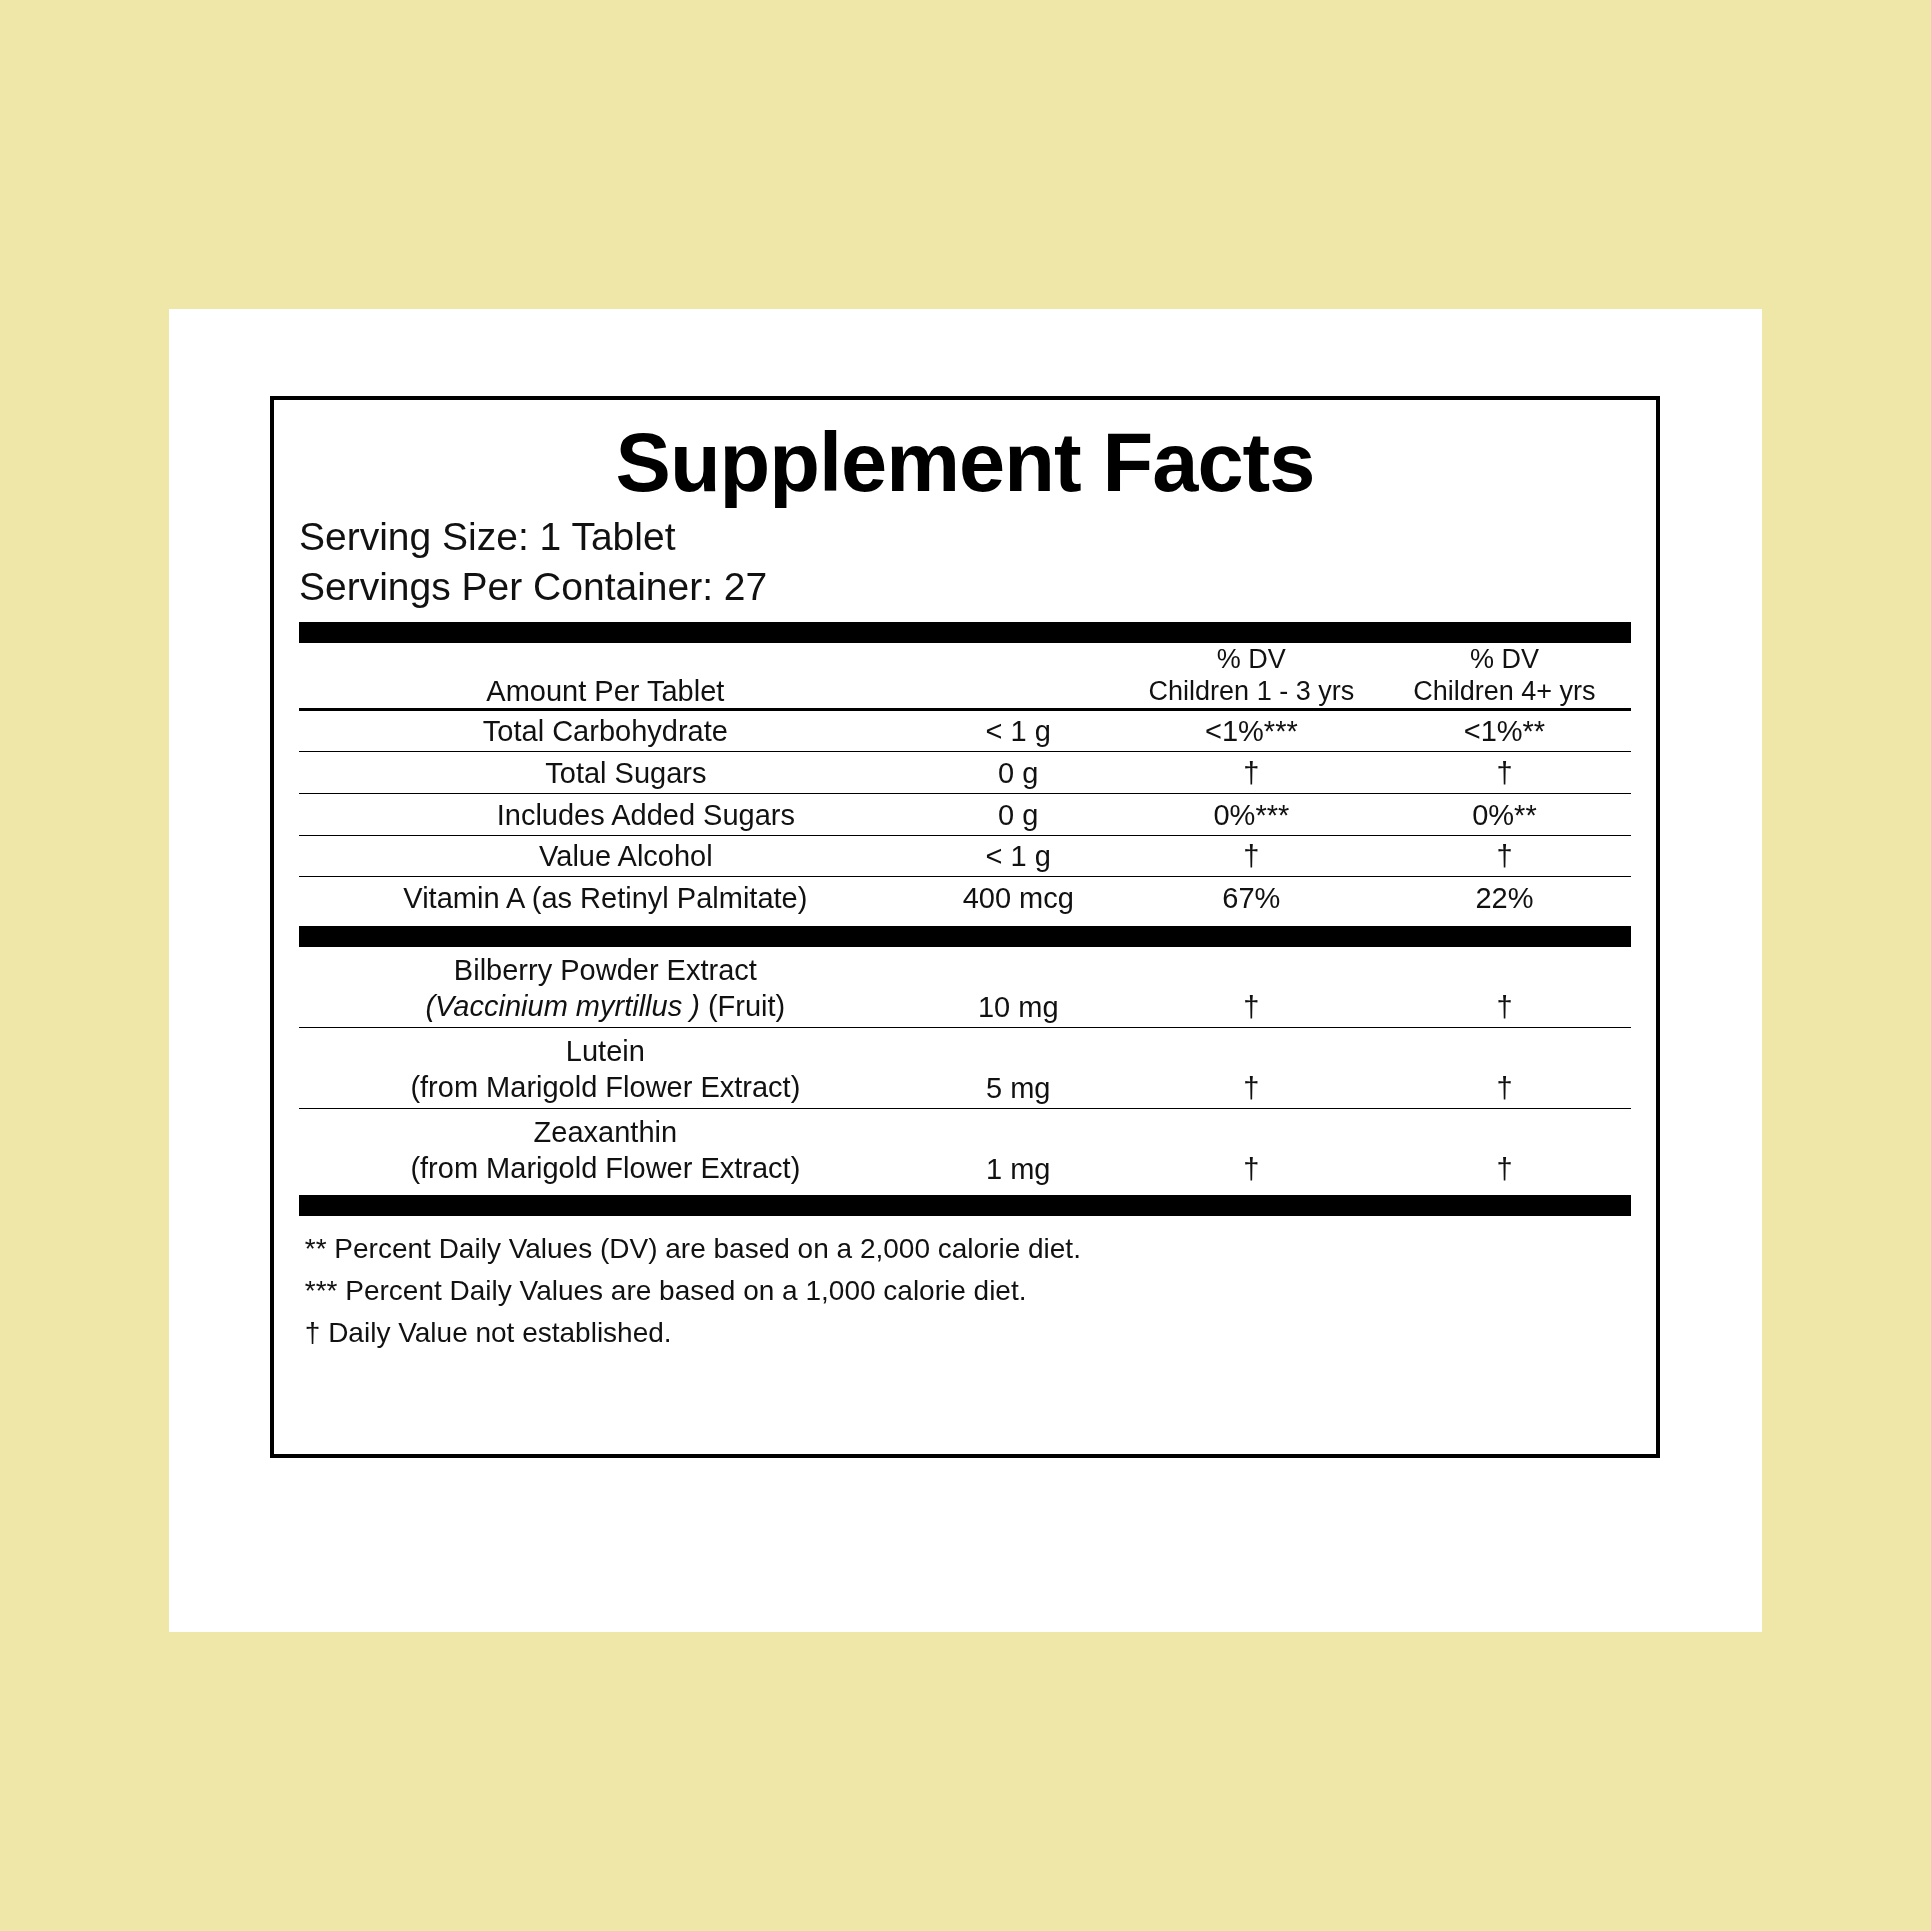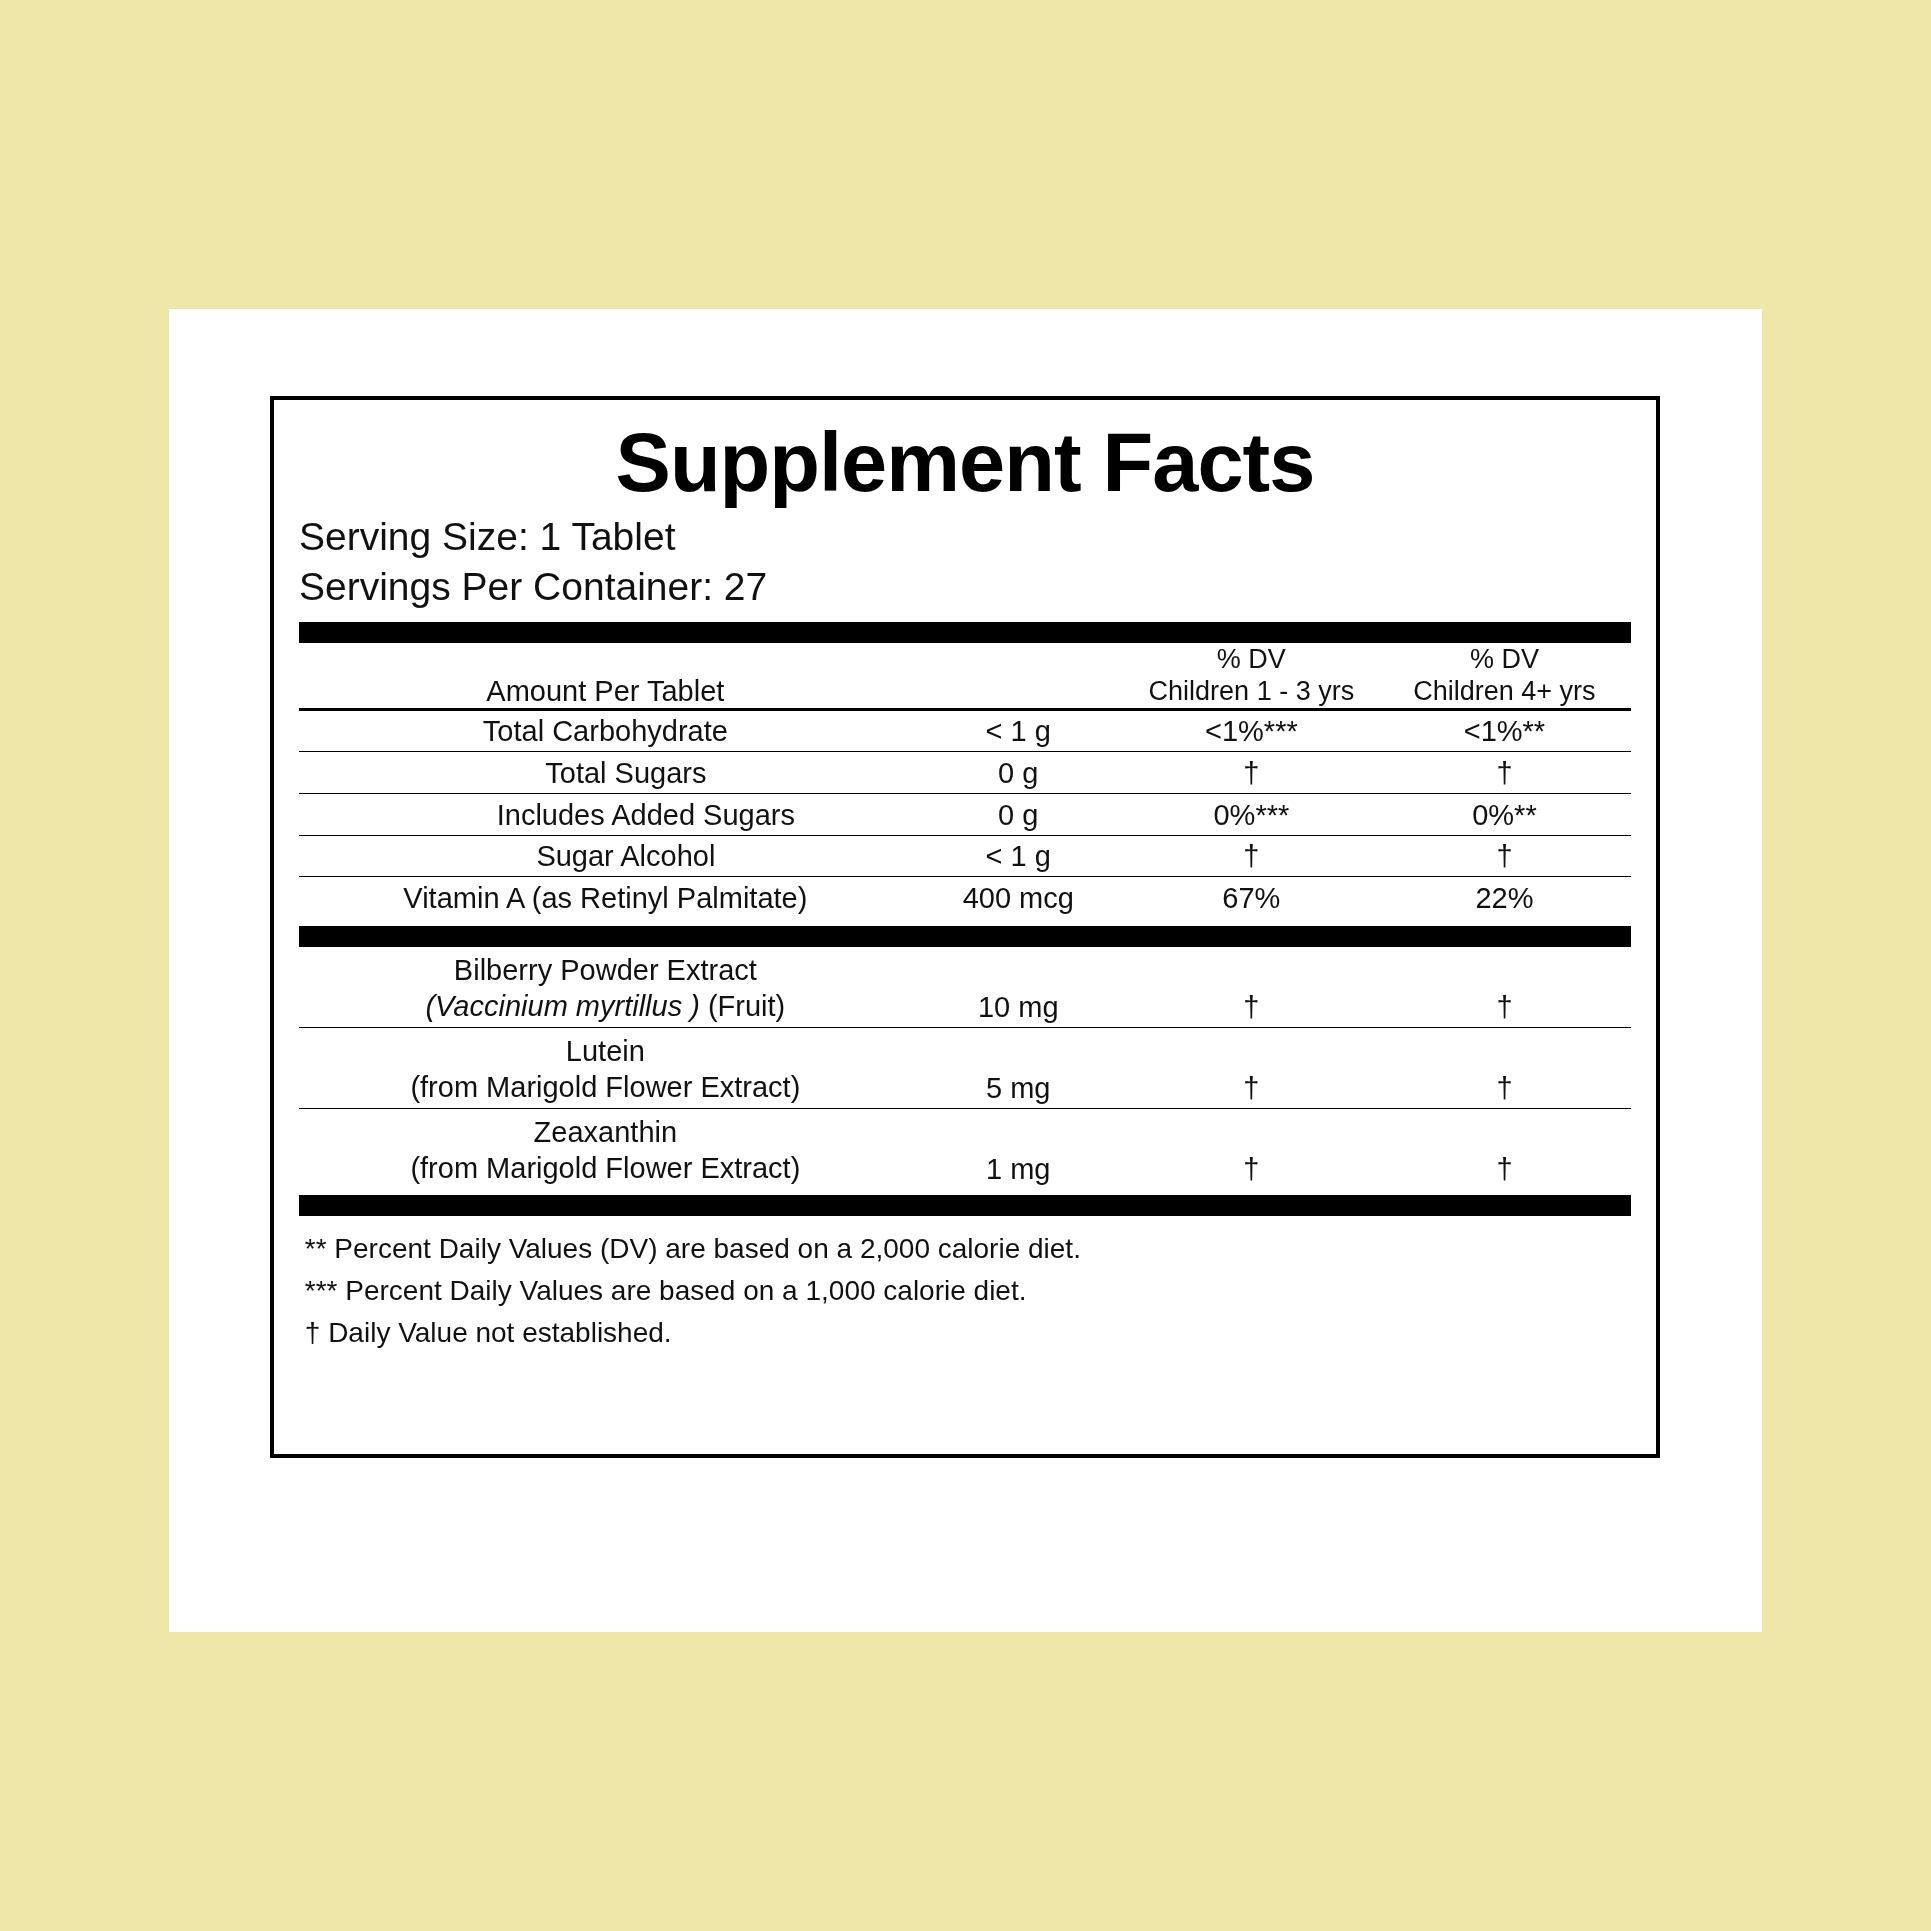--- a/index.html
+++ b/index.html
@@ -193,7 +193,7 @@
           </tr>
 
           <tr class="row">
-            <td class="ind1">Sugar Alcohol</td>
+            <td class="ind1">Value Alcohol</td>
             <td class="ctr">&lt; 1 g</td>
             <td class="ctr">†</td>
             <td class="ctr">†</td>

